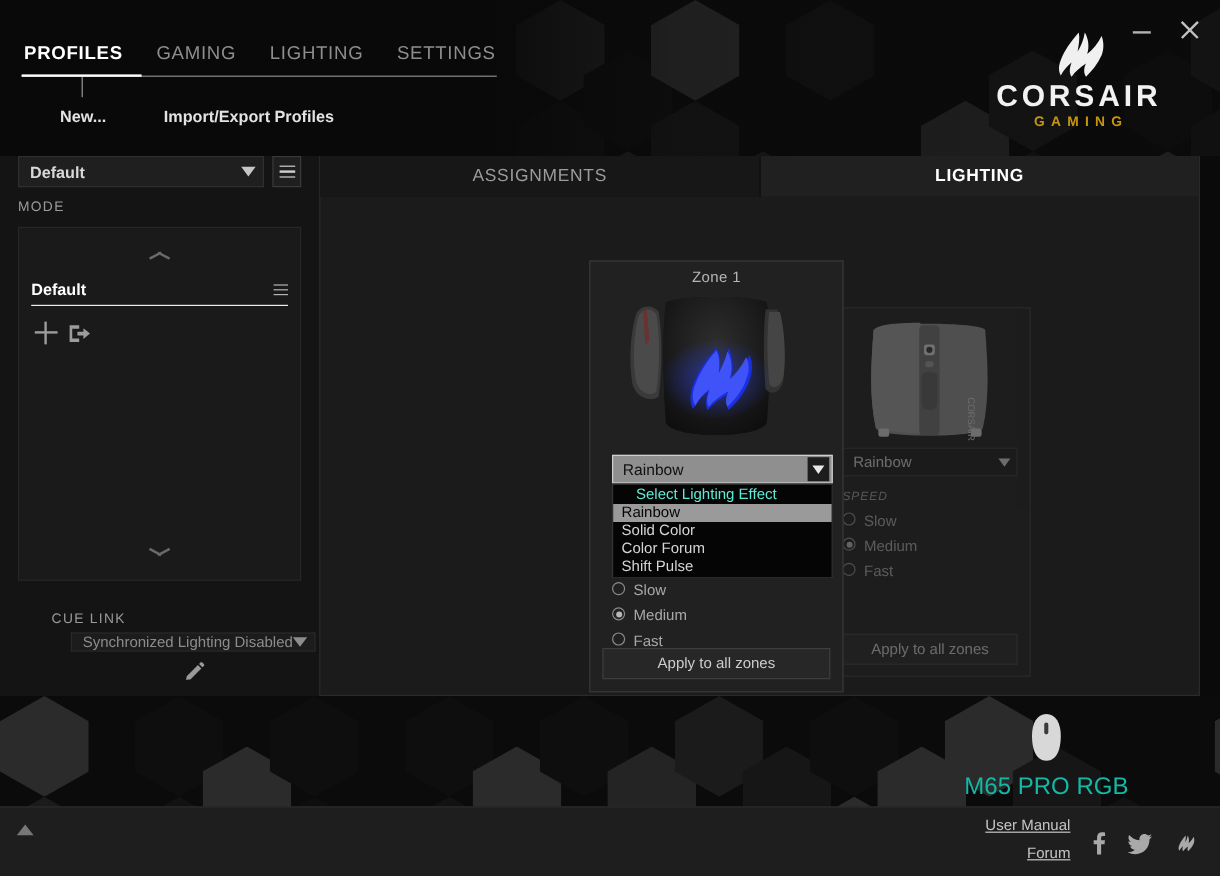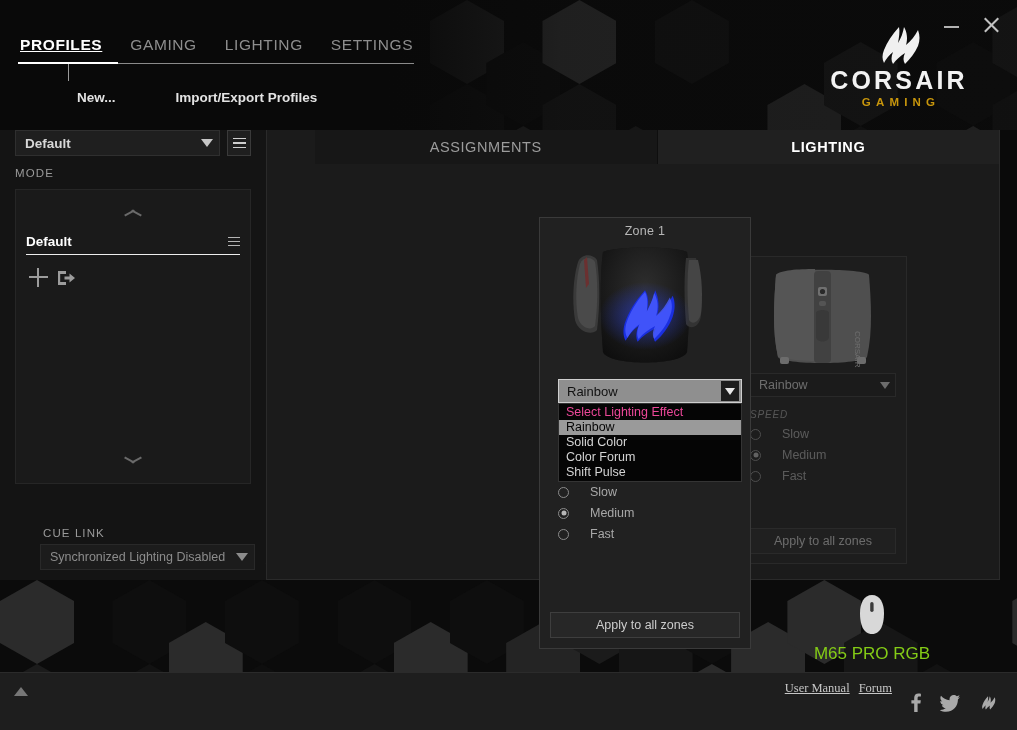--- a/index.html
+++ b/index.html
@@ -63,7 +63,7 @@
     font-size: 15.5px; letter-spacing: 0.6px; color: #8e8e8e;
     padding: 0 14px 8px 14px; cursor: pointer; white-space: nowrap;
   }
-  .nav-item:first-child { padding-left: 2px; text-decoration: underline; }
+  .nav-item:first-child { padding-left: 2px; }
   .nav-item.active { color: #fff; font-weight: bold; }
   #nav-underline {
     position: absolute; left: 18px; top: 63px; width: 396px; height: 1px;

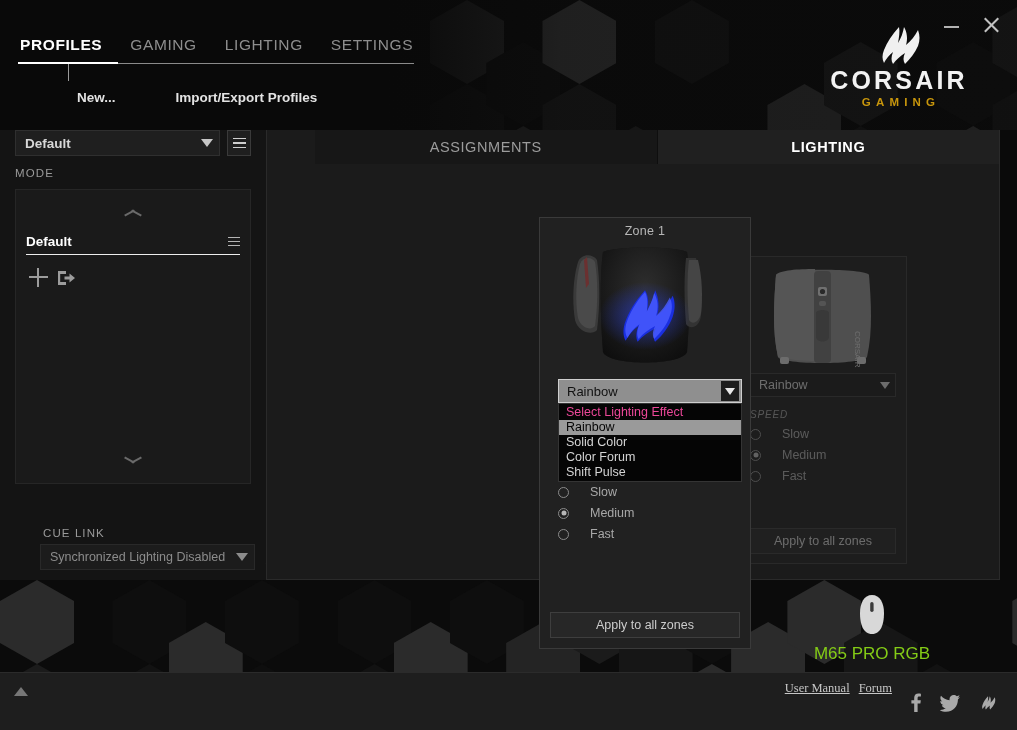--- a/index.html
+++ b/index.html
@@ -78,7 +78,7 @@
     background: #9a9a9a; z-index: 6;
   }
   #subnav {
-    position: absolute; left: 50px; top: 90px; display: flex; gap: 60px; z-index: 5; margin-left: 27px;
+    position: absolute; left: 50px; top: 90px; display: flex; gap: 48px; z-index: 5;
   }
   .subnav-item {
     font-size: 13.5px; color: #e3e3e3; font-weight: bold; cursor: pointer;

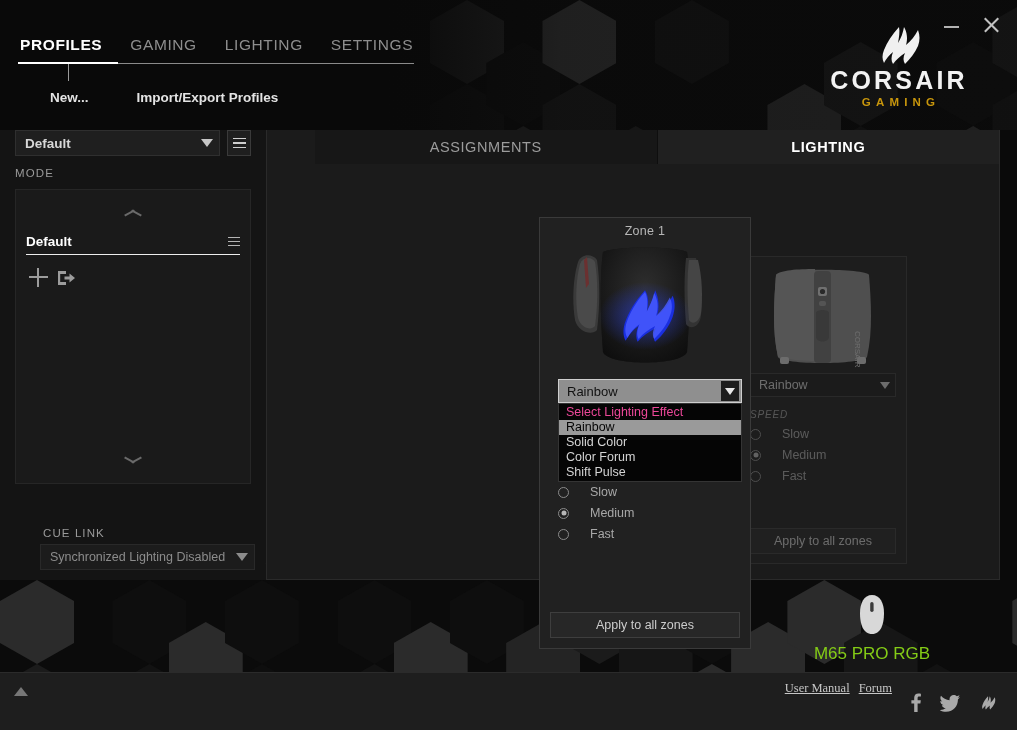--- a/index.html
+++ b/index.html
@@ -172,7 +172,7 @@
   
   #main {
     position: absolute; left: 266px; top: 130px; width: 734px; height: 450px;
-    background: #1b1b1b; border: 1px solid #2a2a2a; border-top: none; padding-left: 48px;
+    background: #1b1b1b; border: 1px solid #2a2a2a; border-top: none;
   }
   #tabs { display: flex; height: 34px; background: #141414; }
   .tab {

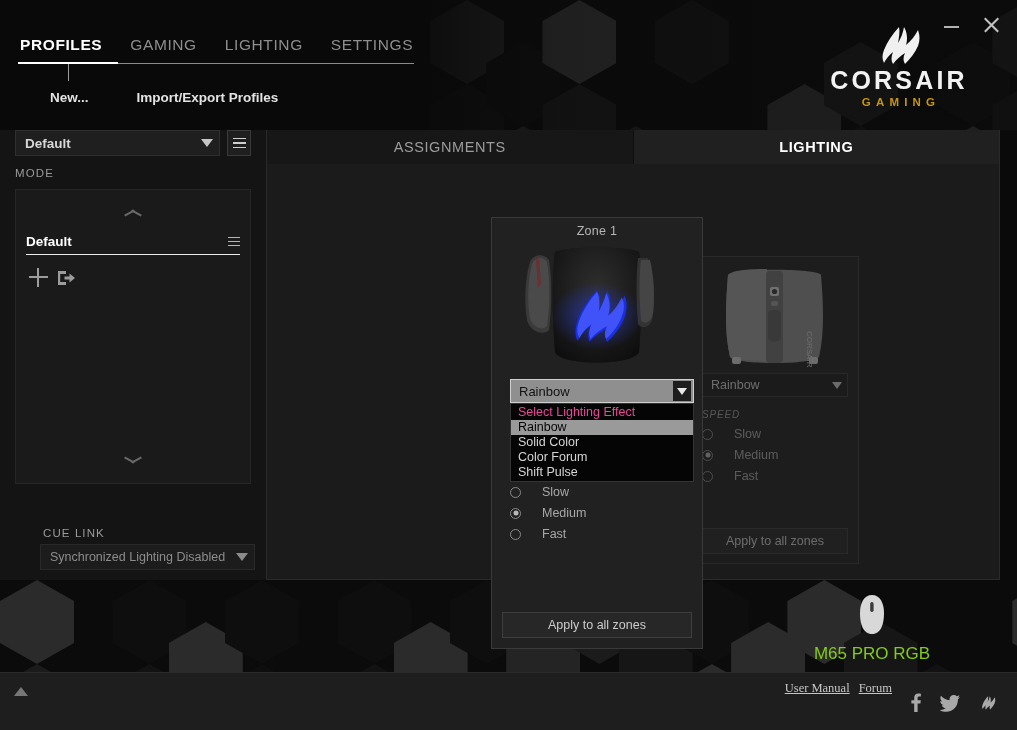--- a/index.html
+++ b/index.html
@@ -188,7 +188,7 @@
   .zone {
     position: absolute; background: #212121; border: 1px solid #3a3a3a;
   }
-  #zone1 { left: 224px; top: 53px; width: 212px; height: 432px; z-index: 3; }
+  #zone1 { left: 224px; top: 53px; width: 212px; height: 360px; z-index: 3; }
   #zone2 { left: 424px; top: 92px; width: 168px; height: 308px; z-index: 1; opacity: .45; }
 
   .zone-title {

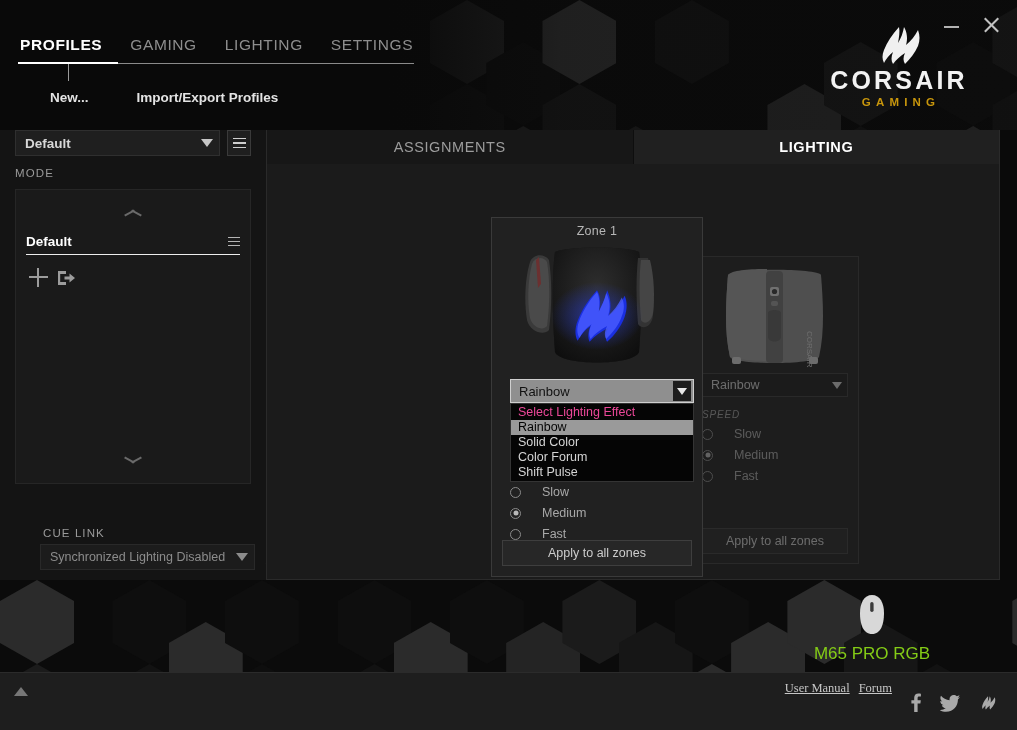--- a/index.html
+++ b/index.html
@@ -248,7 +248,7 @@
     height: 15px; line-height: 15px; padding-left: 7px;
     font-size: 12.5px; color: #d4d4d4; cursor: pointer; white-space: nowrap;
   }
-  .eff-opt.header { color: #ec4899; }
+  .eff-opt.header { color: #5eead4; margin-left: 12px; }
   .eff-opt.sel { background: #9a9a9a; color: #050505; }
 
   

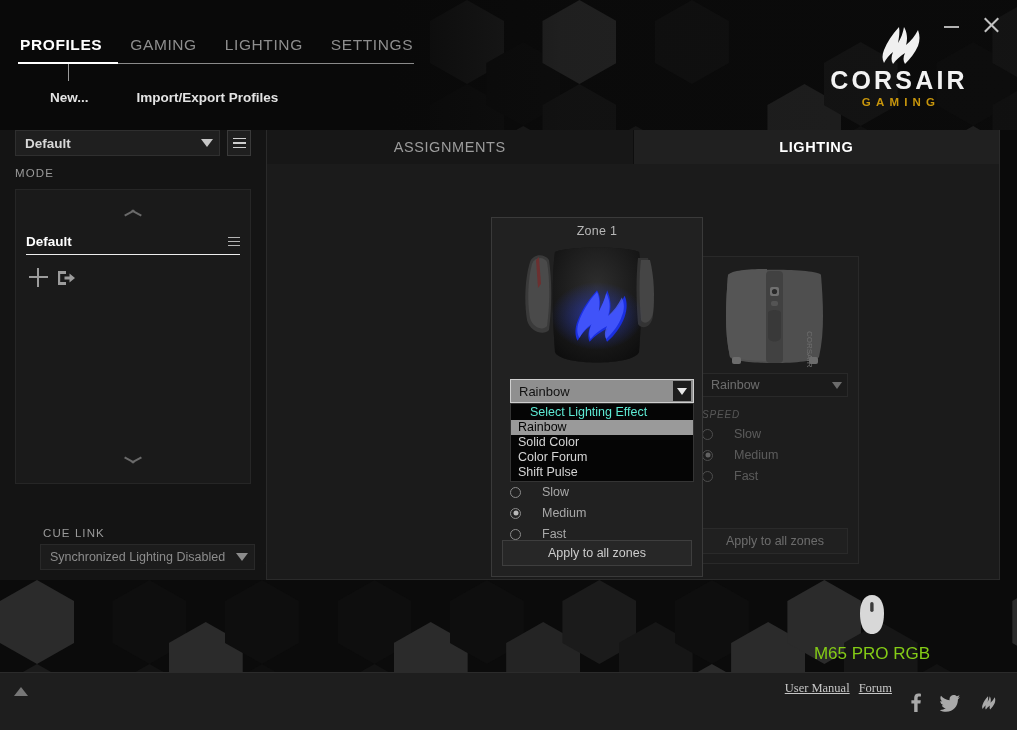--- a/index.html
+++ b/index.html
@@ -209,7 +209,7 @@
   .speed-label {
     font-size: 10px; color: #9d9d9d; letter-spacing: .8px; margin-top: 12px; font-style: italic;
   }
-  .radio-row { display: flex; align-items: center; gap: 21px; margin-top: 7px; }
+  .radio-row { display: flex; gap: 7px; margin-top: 7px; }
   .radio {
     width: 11px; height: 11px; border-radius: 50%; border: 1.4px solid #8a8a8a;
     position: relative; flex: none; cursor: pointer;

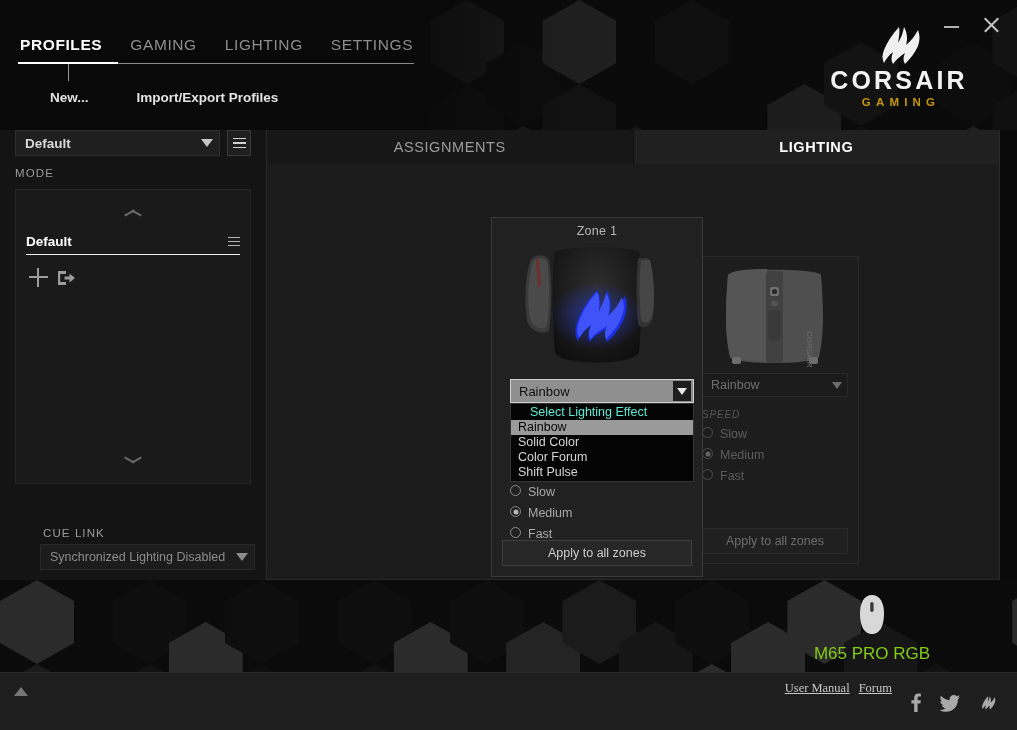--- a/index.html
+++ b/index.html
@@ -163,7 +163,7 @@
   .icon-import { width: 20px; height: 18px; cursor: pointer; }
 
   #cue { position: absolute; left: 0; bottom: 0; width: 266px; padding-bottom: 10px; margin-left: 28px; }
-  #cue-row { display: flex; align-items: center; padding: 0 12px; gap: 8px; }
+  #cue-row { display: flex; align-items: center; padding: 0 12px; gap: 8px; flex-direction: column; }
   .dropdown.dim .dd-text { color: #8c8c8c; font-weight: normal; font-size: 12.5px; }
   .dropdown.dim { background: #1c1c1c; border-color: #292929; }
   .dropdown.dim .caret { border-top-color: #8c8c8c; }

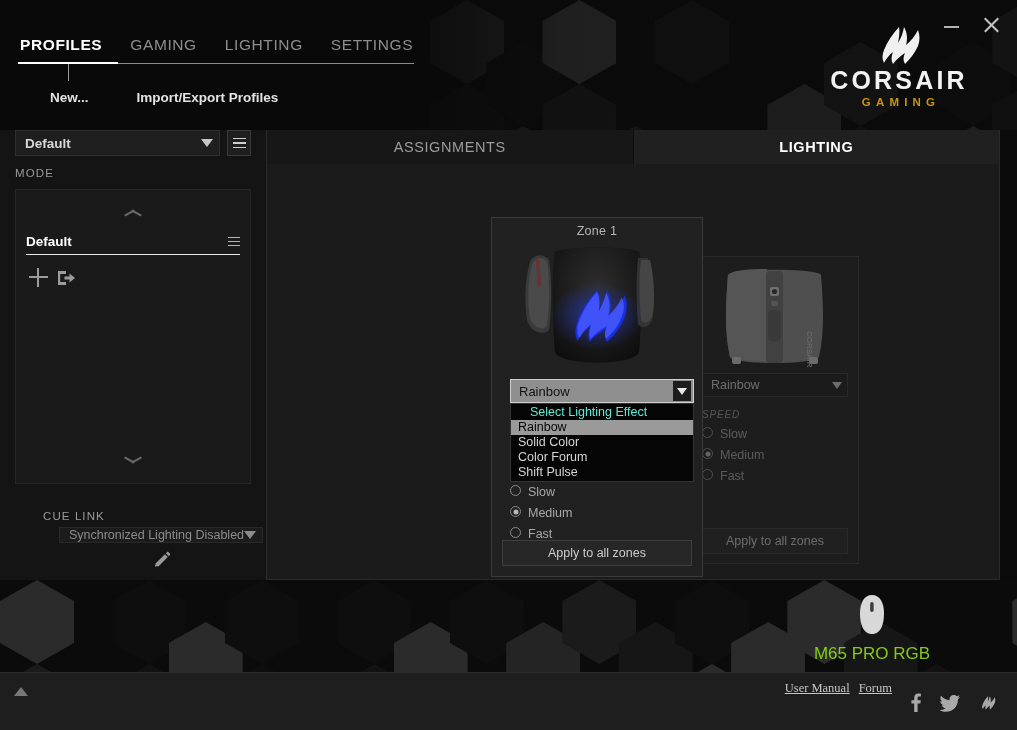--- a/index.html
+++ b/index.html
@@ -264,7 +264,7 @@
     position: absolute; right: 55px; top: 594px; width: 180px;
     text-align: center; z-index: 5;
   }
-  #device-name { font-size: 17px; color: #84cc16; margin-top: 4px; }
+  #device-name { font-size: 20px; color: #14b8a6; margin-top: 4px; }
   #footbar {
     position: absolute; left: 0; bottom: 0; width: 1017px; height: 58px;
     background: #1e1e1e; border-top: 1px solid #2b2b2b; z-index: 4;

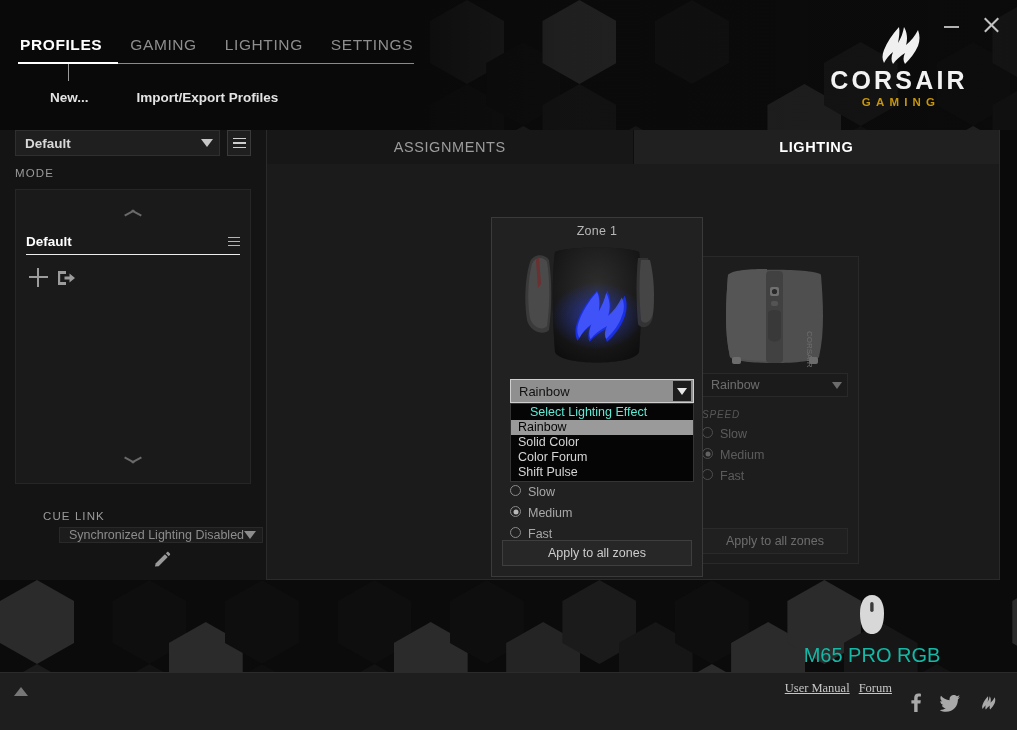--- a/index.html
+++ b/index.html
@@ -276,7 +276,7 @@
   }
   #foot-links {
     position: absolute; right: 125px; top: 8px; text-align: right;
-    display: flex; gap: 9px; align-items: flex-end; font-family: Liberation Serif, serif;
+    display: flex; flex-direction: column; gap: 9px; align-items: flex-end;
   }
   #foot-links a {
     font-size: 12.5px; color: #c6c6c6; text-decoration: underline; cursor: pointer;

